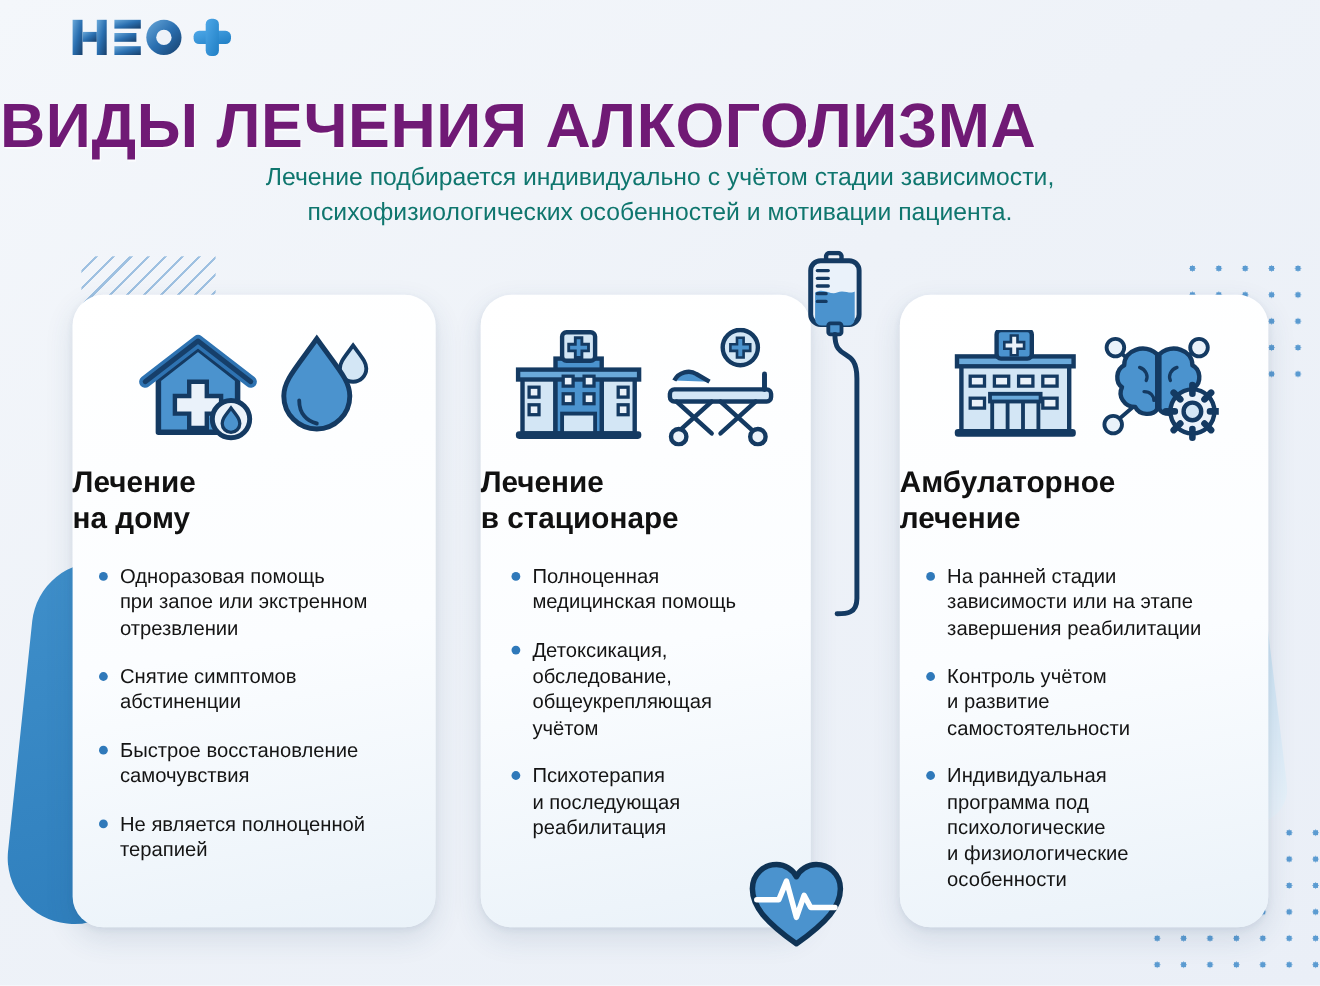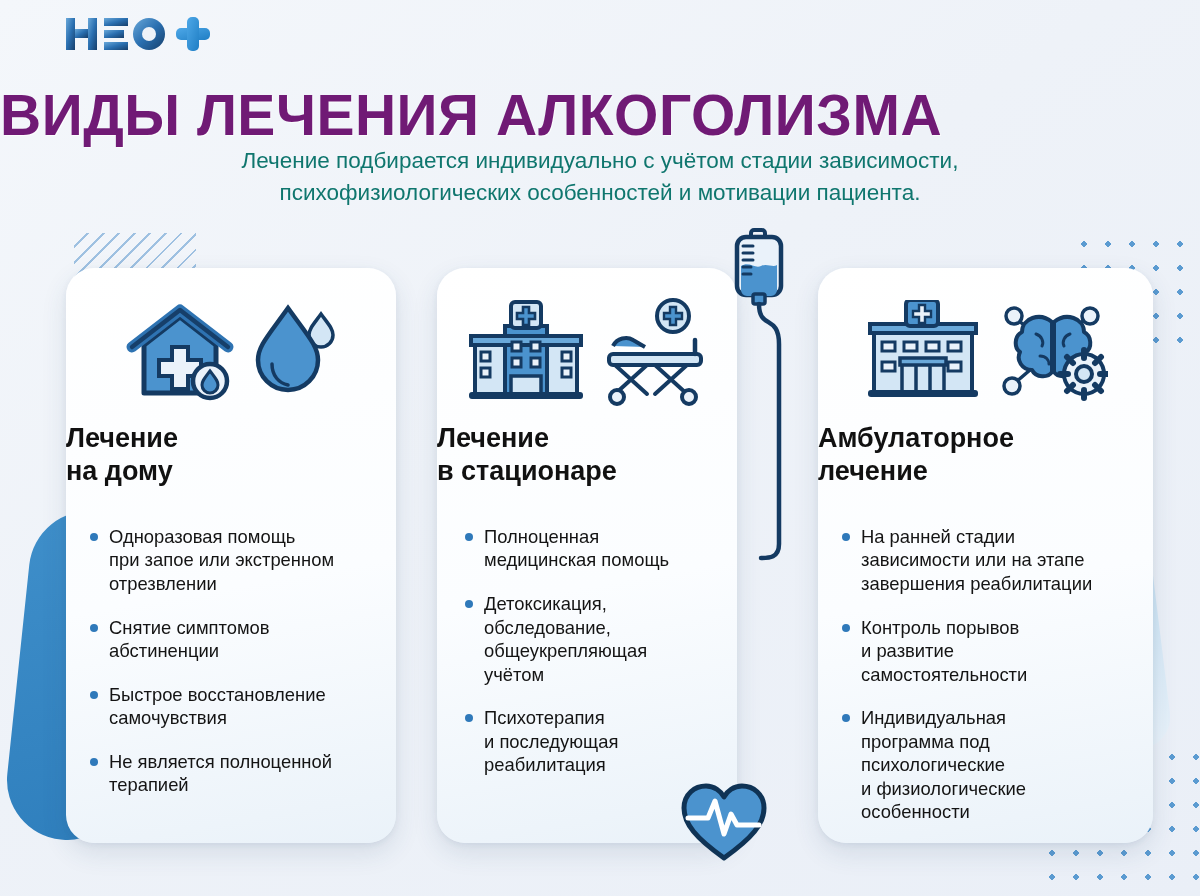--- a/index.html
+++ b/index.html
@@ -80,7 +80,7 @@
   }
   .card-title span { display:block; }
 
-  .bullets { margin-top:37px; padding:0 4px 0 24px; list-style:none; }
+  .bullets { margin-top:24px; padding:0 4px 0 24px; list-style:none; }
   #card-1 .bullets { padding-left:28px; }
   #card-2 .bullets { padding-left:24px; }
   .bullets li {

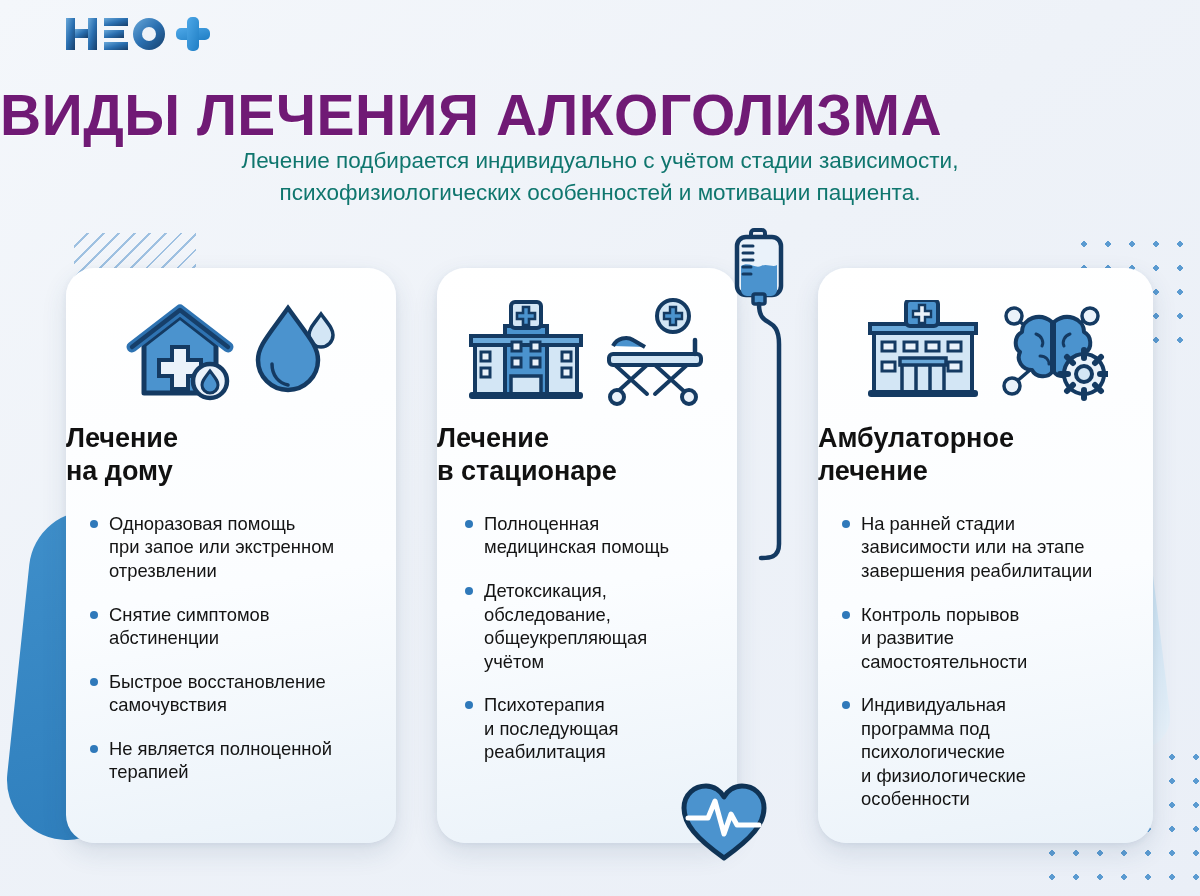--- a/index.html
+++ b/index.html
@@ -283,7 +283,7 @@
       <span>завершения реабилитации</span>
     </li>
     <li>
-      <span>Контроль порывов</span>
+      <span>Контроль учётом</span>
       <span>и развитие</span>
       <span>самостоятельности</span>
     </li>

